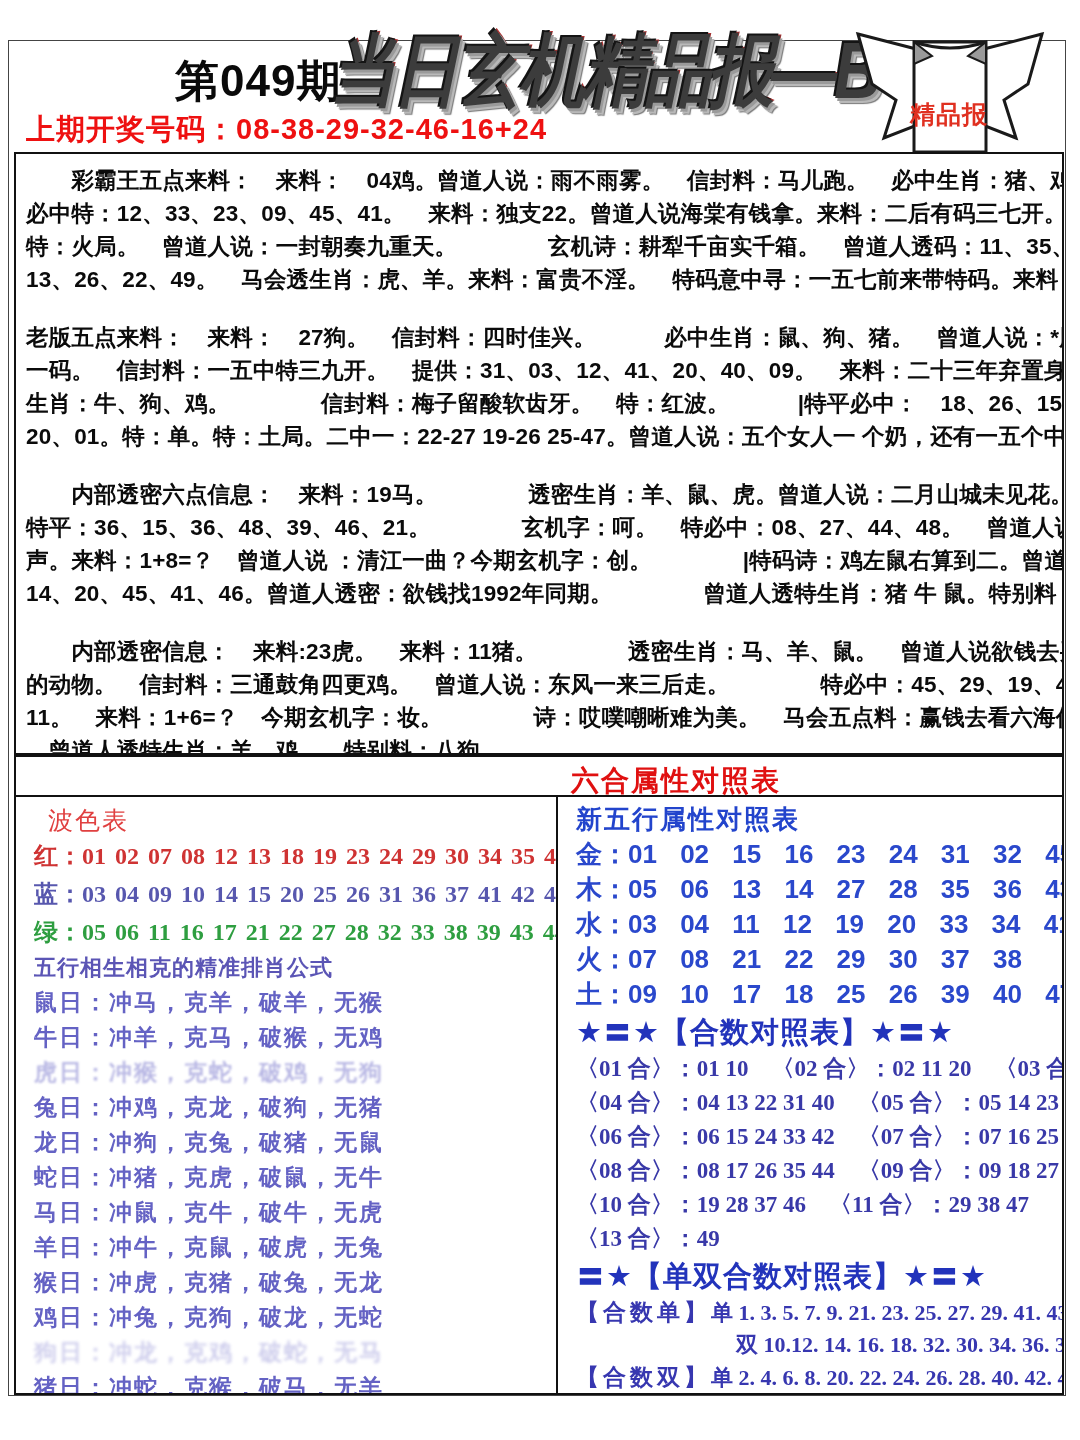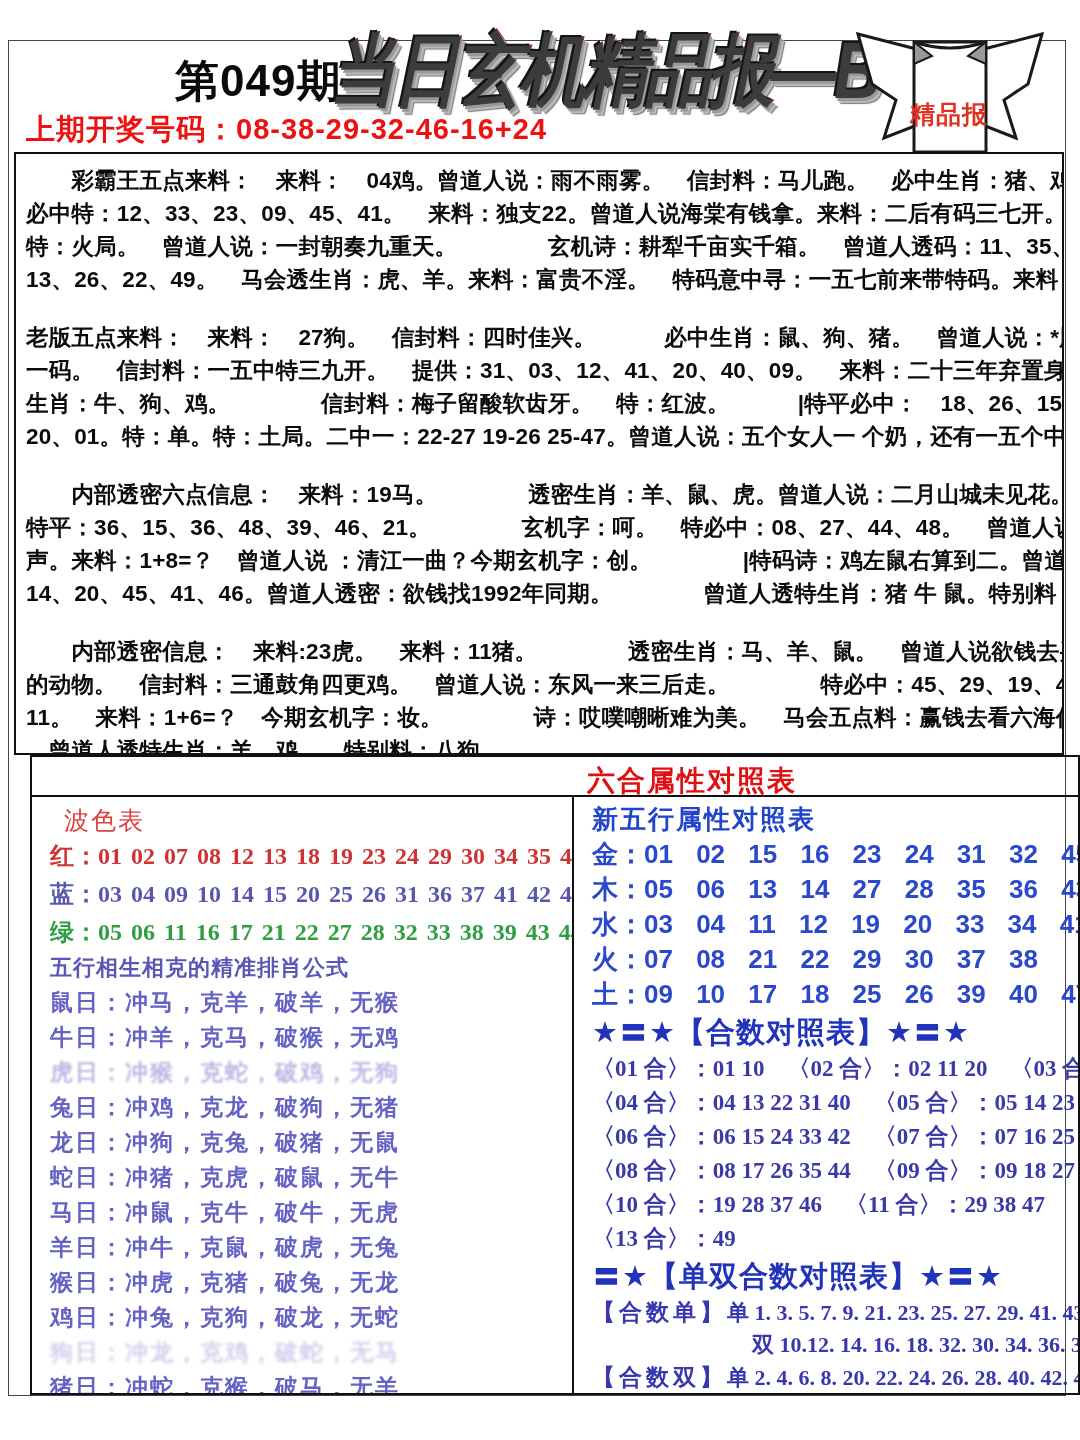--- a/index.html
+++ b/index.html
@@ -45,7 +45,7 @@
   }
   .bottom-table {
     position:absolute; left:14px; top:755px; width:1050px; height:640px;
-    border:2px solid #111; display:flex; flex-direction:column;margin-left:16px;
+    border:2px solid #111; display:flex; flex-direction:column;
   }
   .section-strip {
     height:40px; border-bottom:2px solid #111; position:relative; flex:0 0 auto;

